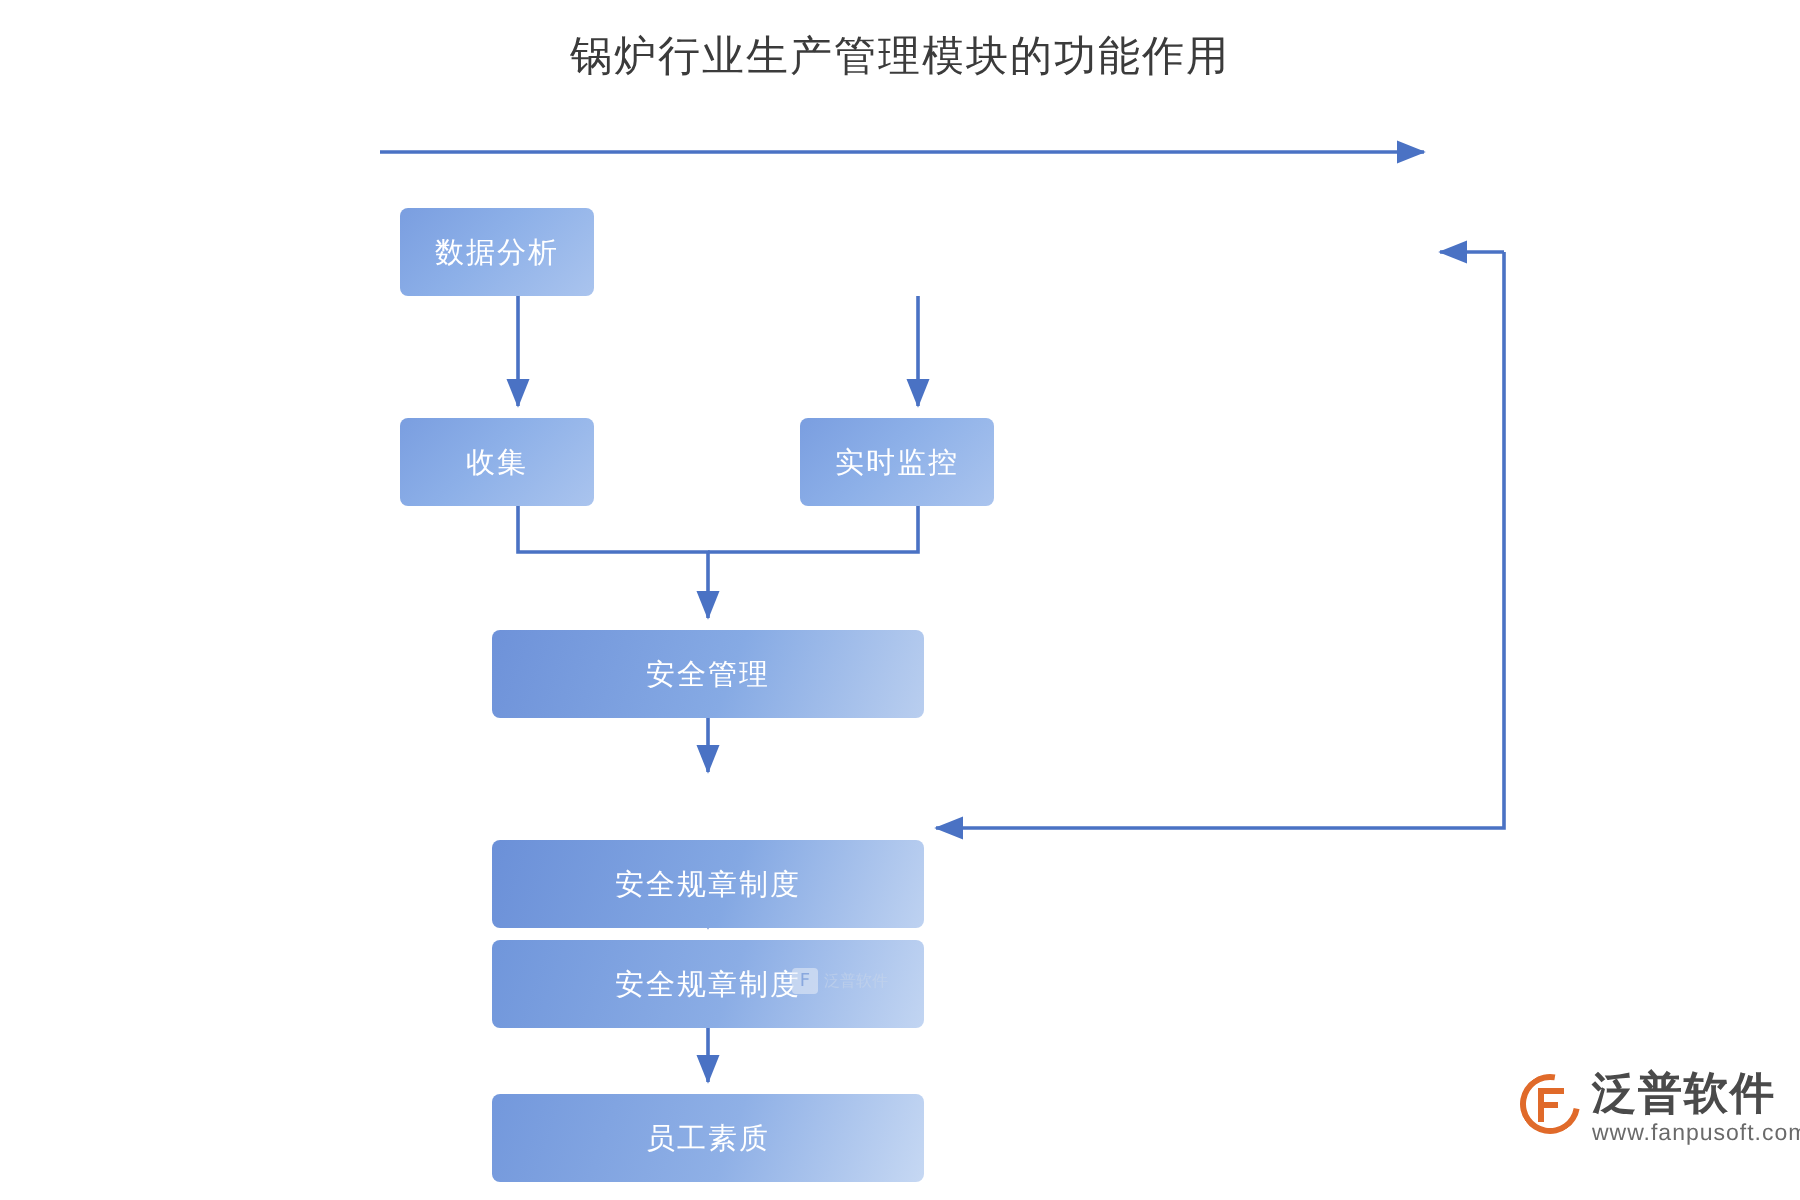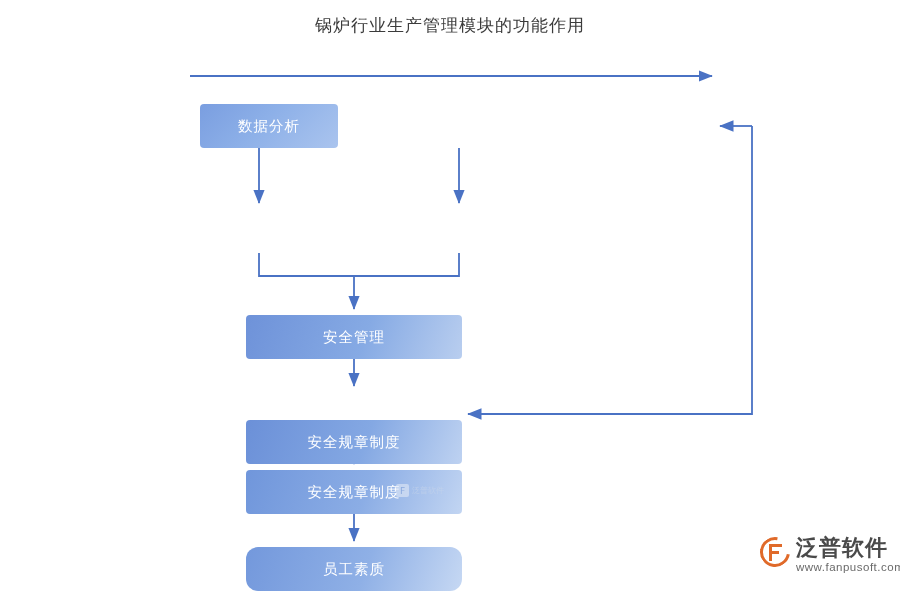--- a/index.html
+++ b/index.html
@@ -25,7 +25,7 @@
     top: 14px;
     width: 900px;
     text-align: center;
-    font-size: 17px;
+    font-size: 21px;
     color: #3b3b3b;
     letter-spacing: 1px;
     font-family: "DejaVu Sans", "Liberation Sans", sans-serif;

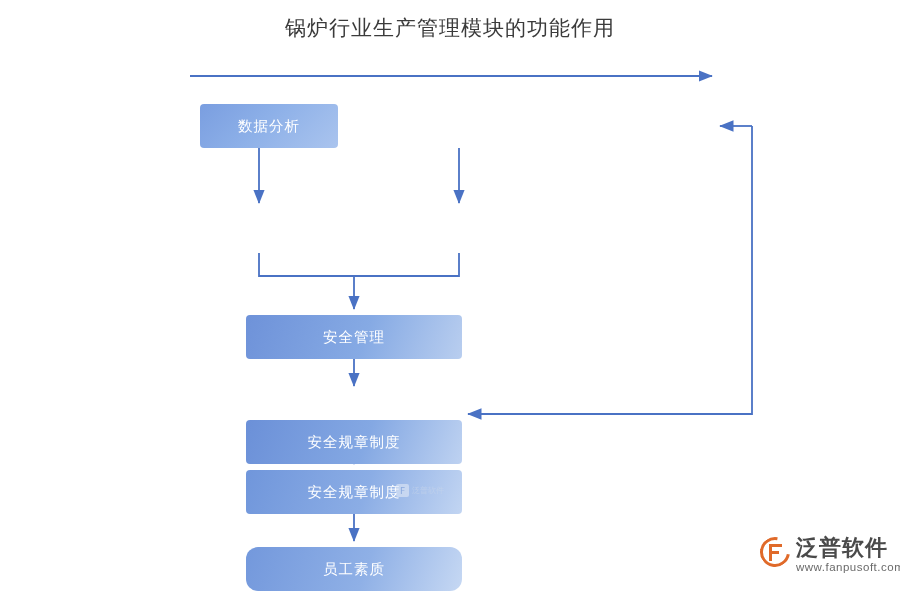--- a/index.html
+++ b/index.html
@@ -51,7 +51,7 @@
     box-sizing: border-box;
   }
   .node.small {
-    width: 138px;
+    width: 97px;
     height: 44px;
     background: linear-gradient(135deg, #7a9ee0 0%, #8db0e8 45%, #aac4ee 100%);
   }

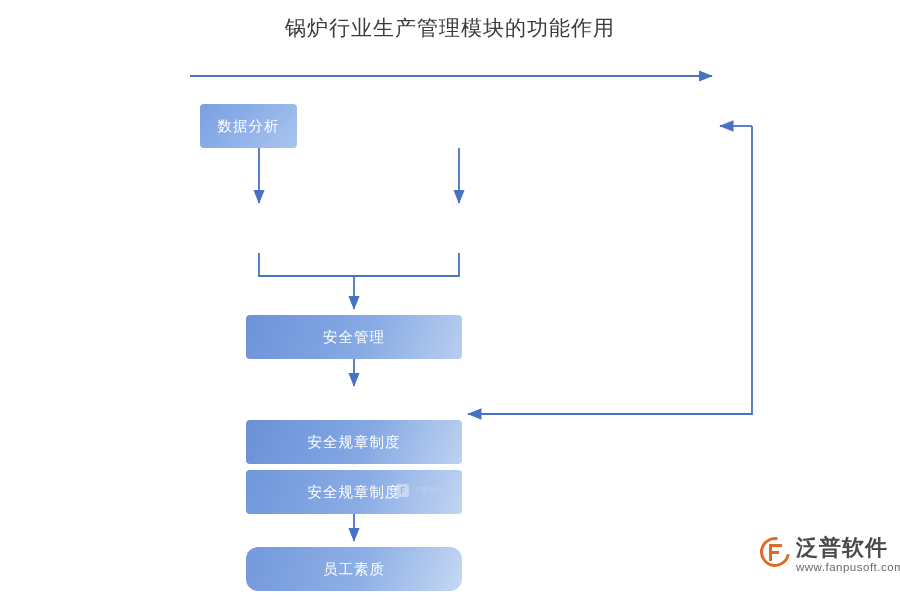--- a/index.html
+++ b/index.html
@@ -191,6 +191,9 @@
 
   <div class="node small" style="left:200px;top:104px;">
     <span>数据分析</span>
+  </div>
+  <div class="node small" style="left:200px;top:209px;">
+    <span>收集</span>
   </div>
   <div class="node wide n-anquanguanli" style="left:246px;top:315px;">
     <span>安全管理</span>

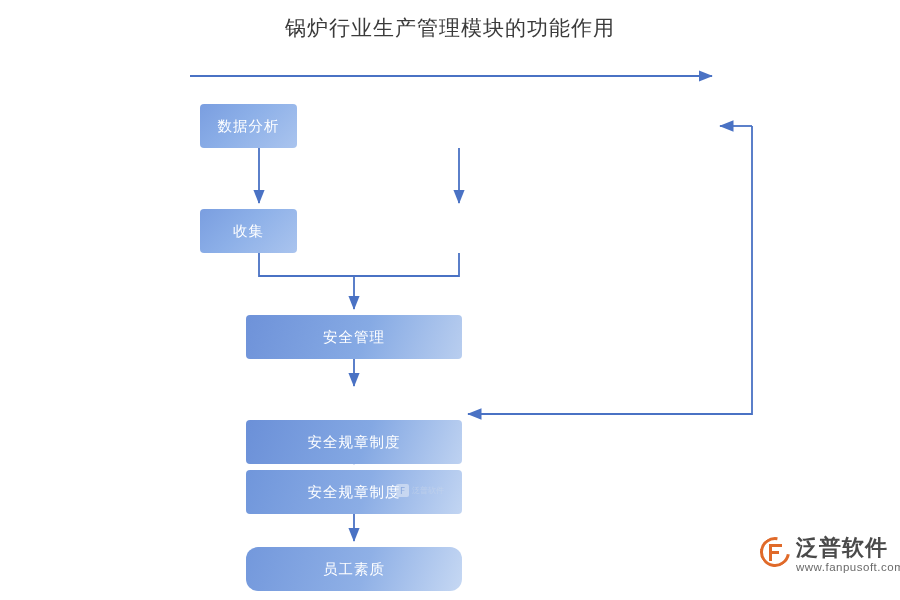--- a/index.html
+++ b/index.html
@@ -194,6 +194,9 @@
   </div>
   <div class="node small" style="left:200px;top:209px;">
     <span>收集</span>
+  </div>
+  <div class="node small" style="left:400px;top:209px;">
+    <span>实时监控</span>
   </div>
   <div class="node wide n-anquanguanli" style="left:246px;top:315px;">
     <span>安全管理</span>

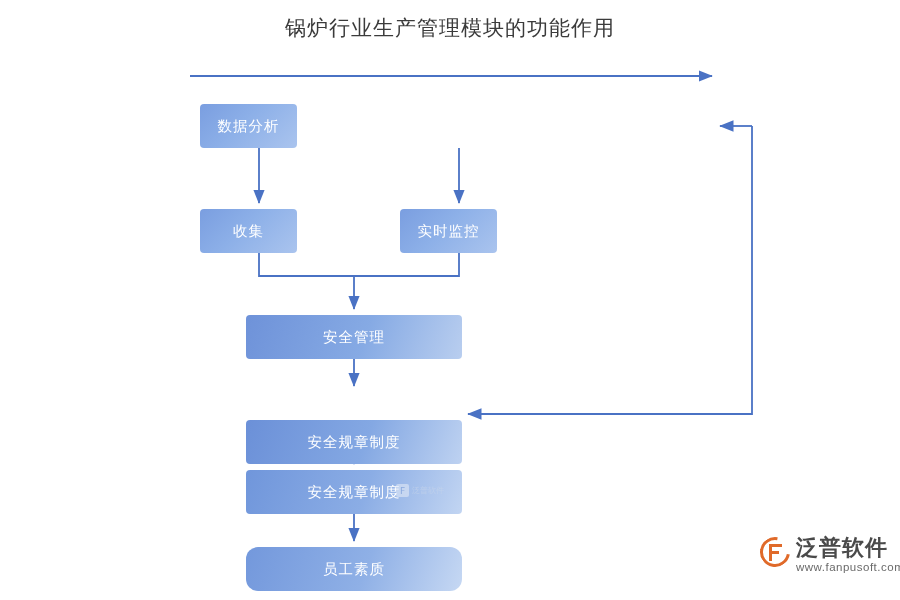--- a/index.html
+++ b/index.html
@@ -63,7 +63,7 @@
   .node.n-anquanguanli   { background: linear-gradient(110deg, #6e92d9 0%, #86aae4 55%, #b9ceef 100%); }
   .node.n-guizhang       { background: linear-gradient(110deg, #6b90d8 0%, #84a8e3 55%, #bed2f1 100%); margin-top: 28px; }
   .node.n-renli          { background: linear-gradient(110deg, #7096db 0%, #8badE5 55%, #c2d5f2 100%); }
-  .node.n-yuangong       { background: linear-gradient(110deg, #7398dc 0%, #8fb0e6 55%, #c6d8f3 100%); border-radius: 12px; }
+  .node.n-yuangong       { background: linear-gradient(110deg, #7398dc 0%, #8fb0e6 55%, #c6d8f3 100%); }
 
   .wm-small {
     position: absolute;

